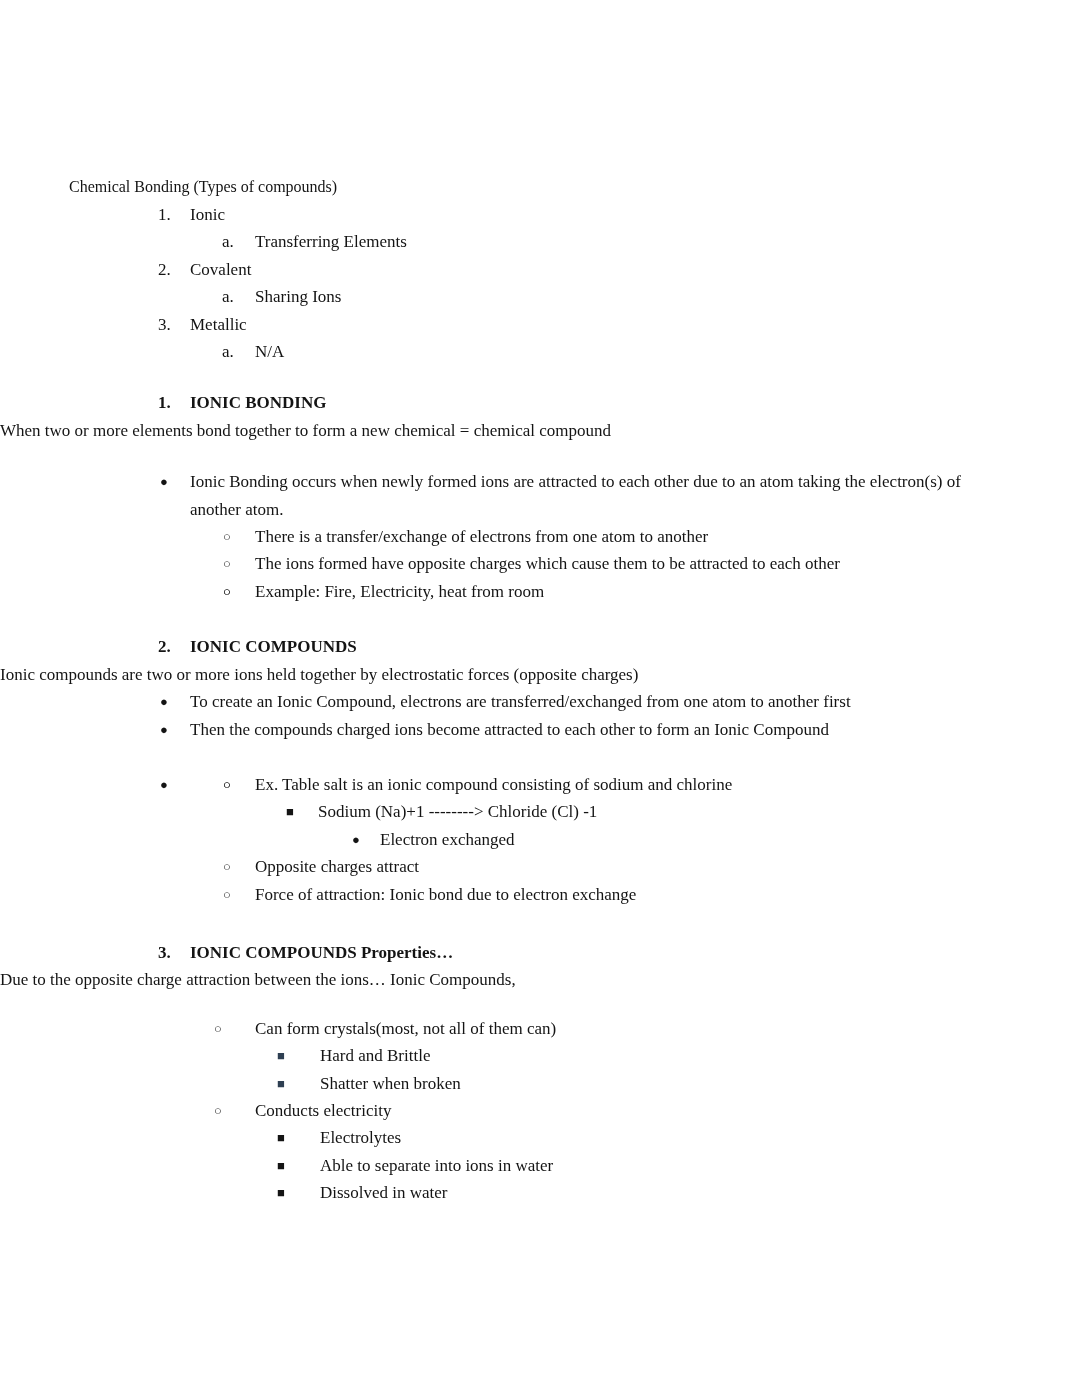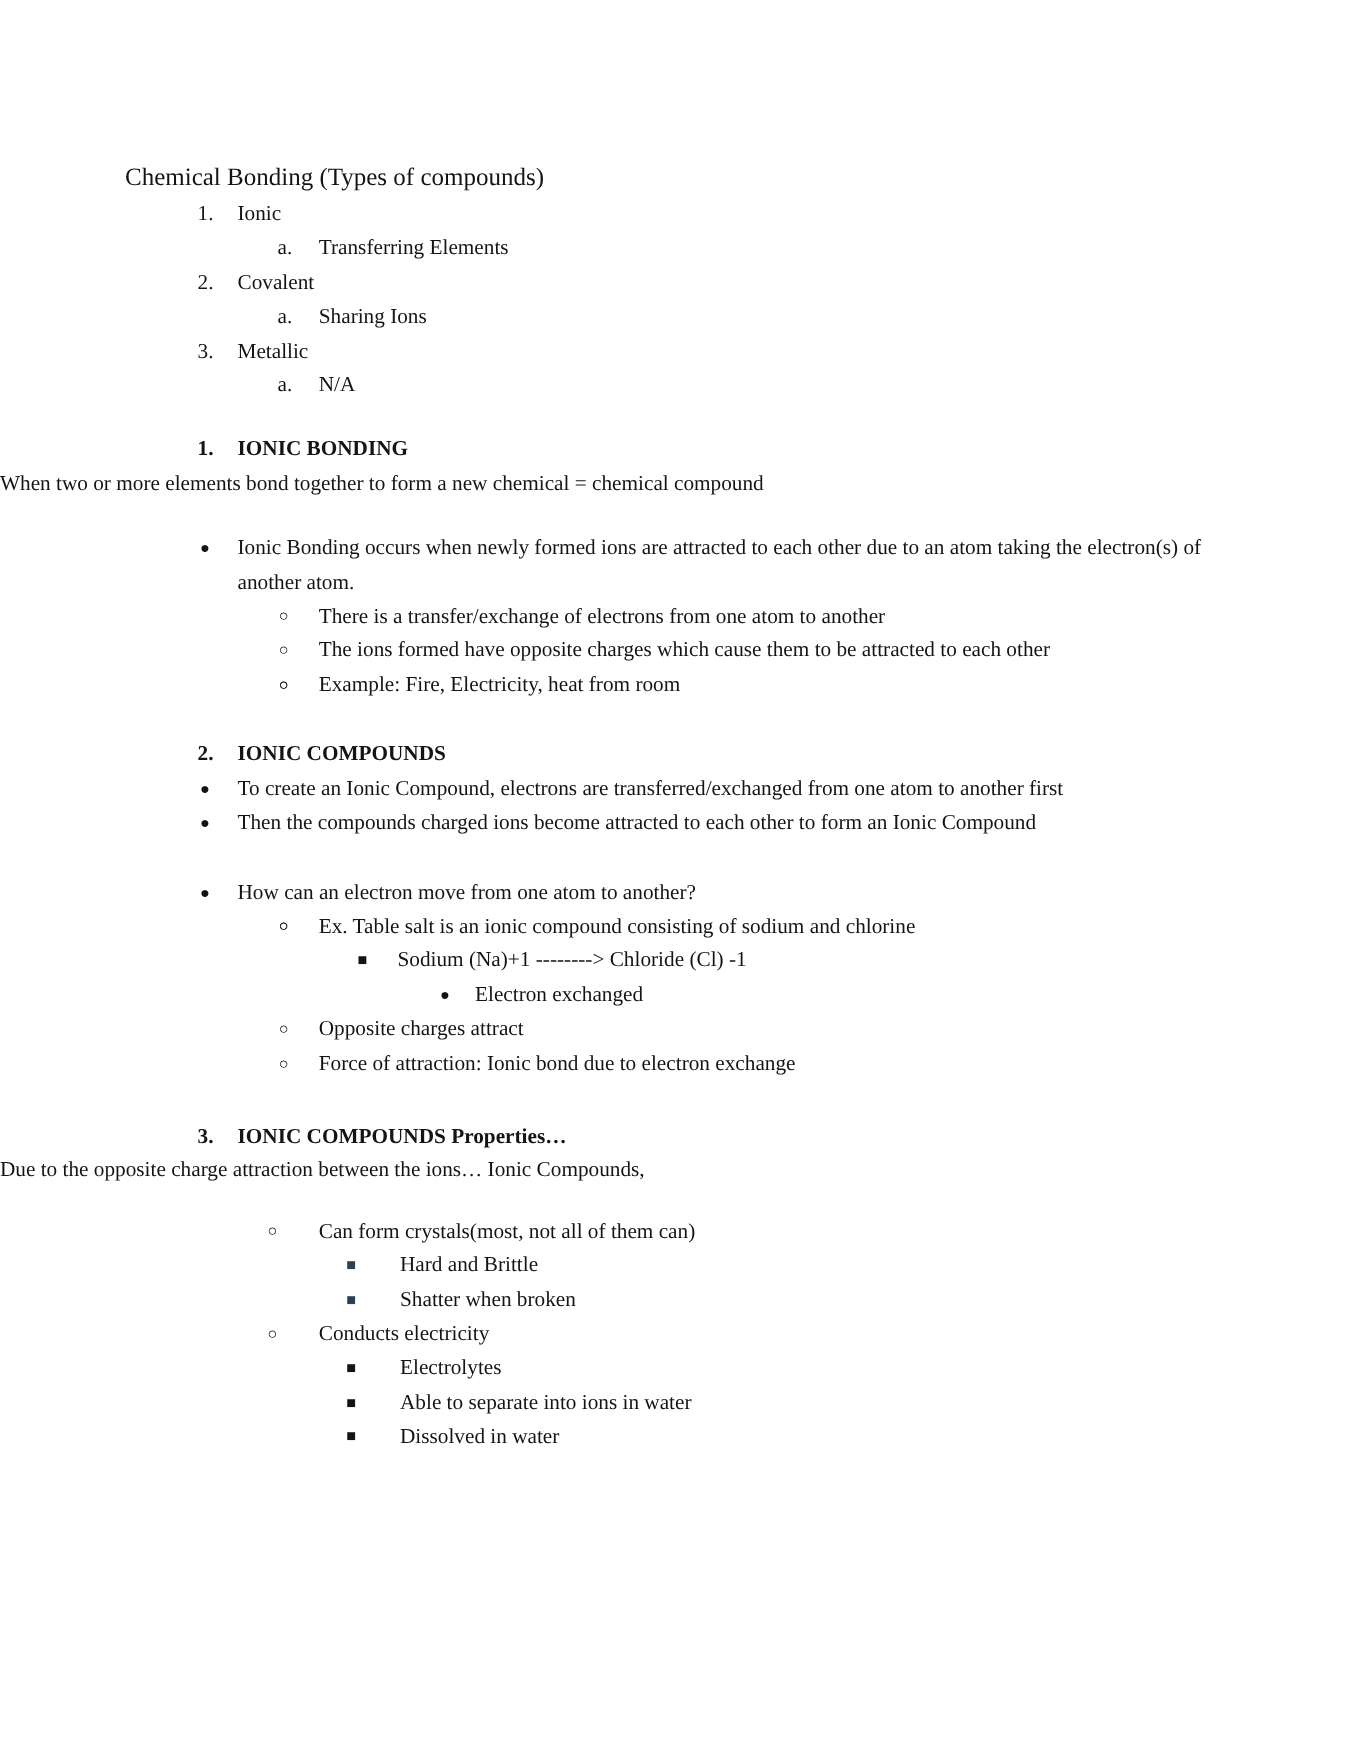--- a/index.html
+++ b/index.html
@@ -15,7 +15,7 @@
   .tx { display: inline; }
   .mk { position: absolute; top: 0; line-height: 27.4px; }
 
-  .title { padding-left: 100px; font-size: 20px; line-height: 29px; }
+  .title { padding-left: 69px; font-size: 16px; line-height: 29px; margin-top: 44px; }
   .para  { }
 
   .num1 { padding-left: 190px; } .num1 .mk { left: 158; left: 158px; }

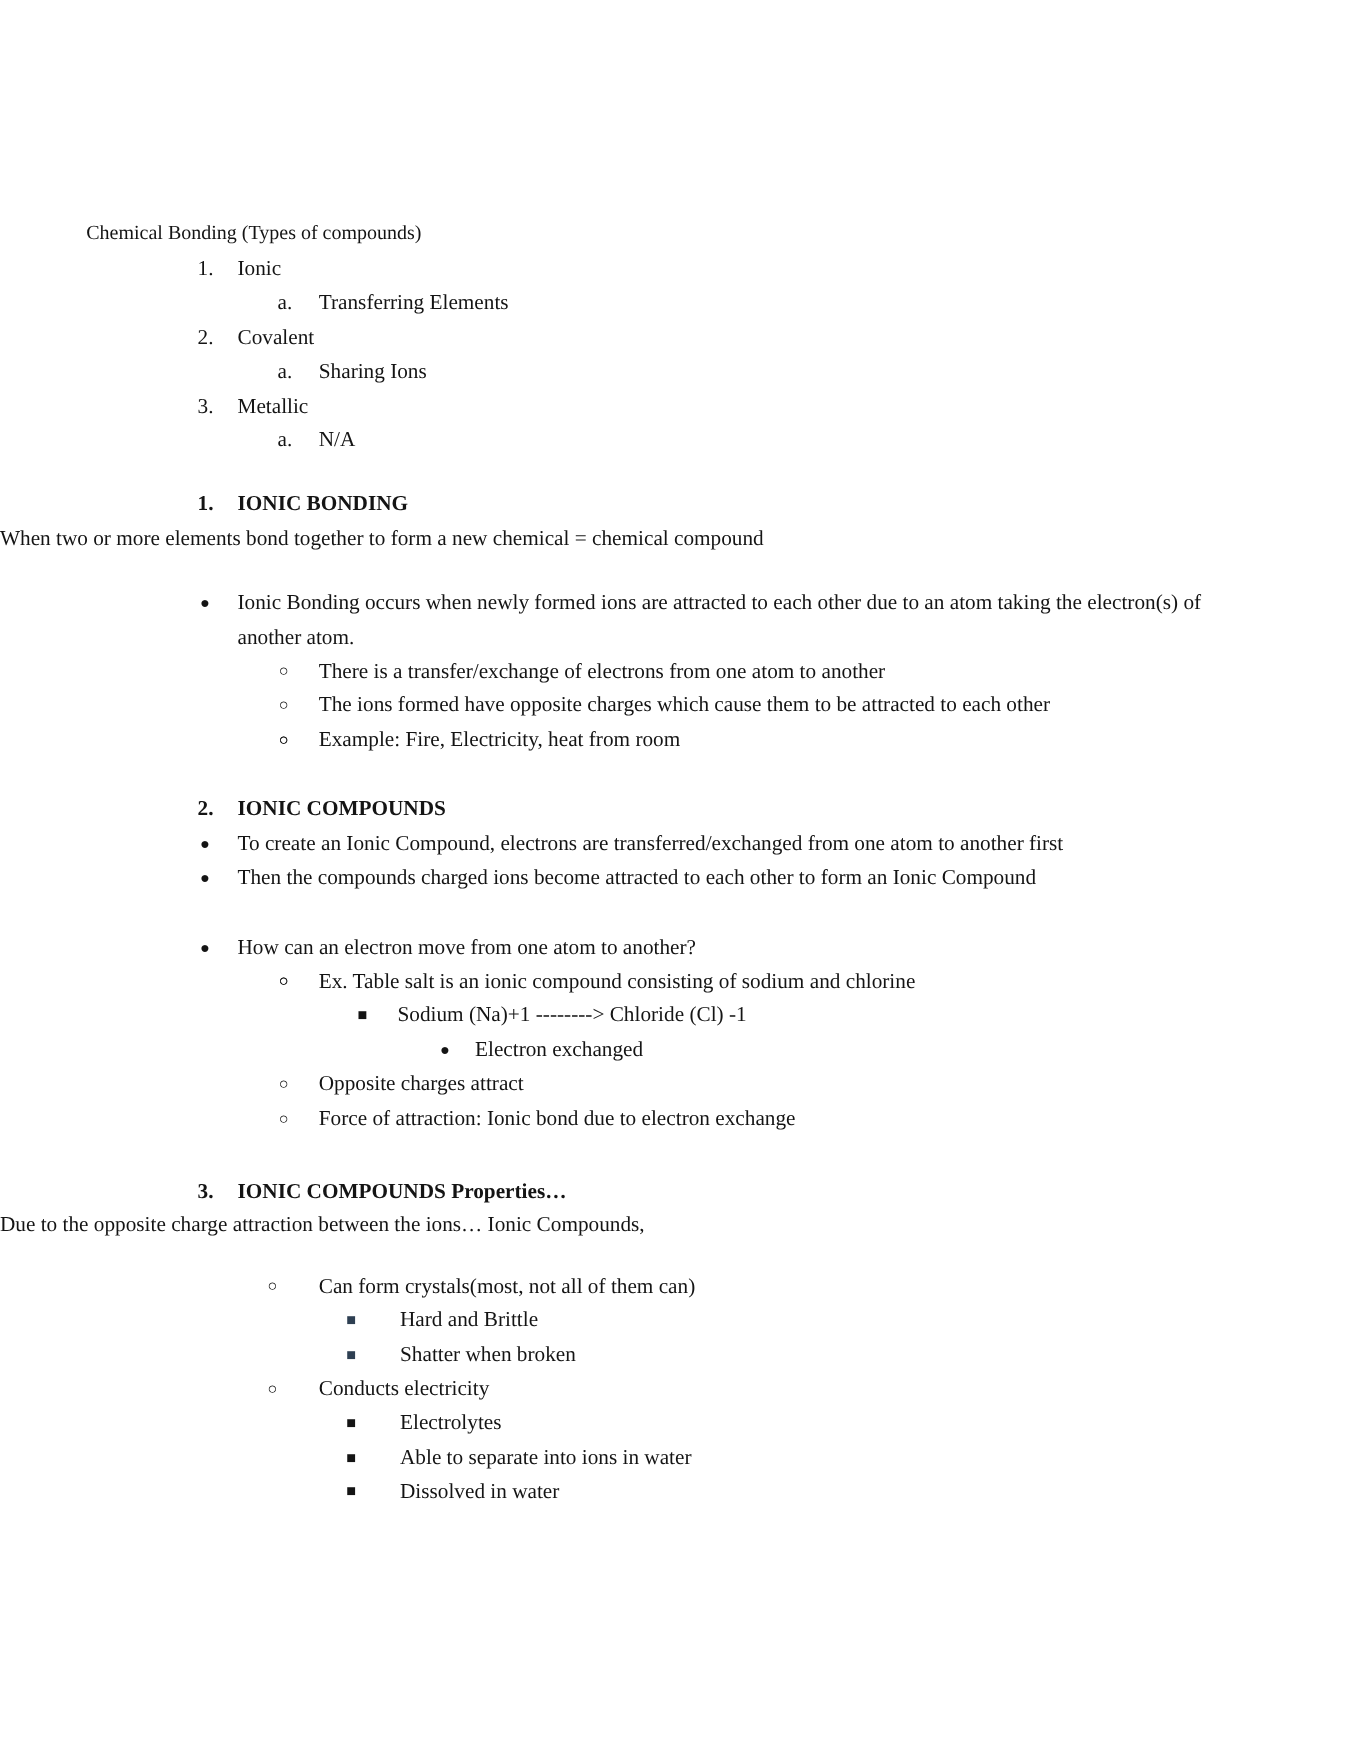--- a/index.html
+++ b/index.html
@@ -109,6 +109,9 @@
     <span class="mk">2.</span>
     <span class="tx">IONIC COMPOUNDS</span>
   </div>
+  <div class="line para">
+    <span class="tx">Ionic compounds are two or more ions held together by electrostatic forces (opposite charges)</span>
+  </div>
   <div class="line d1">
     <span class="mk">●</span>
     <span class="tx">To create an Ionic Compound, electrons are transferred/exchanged from one atom to another first</span>

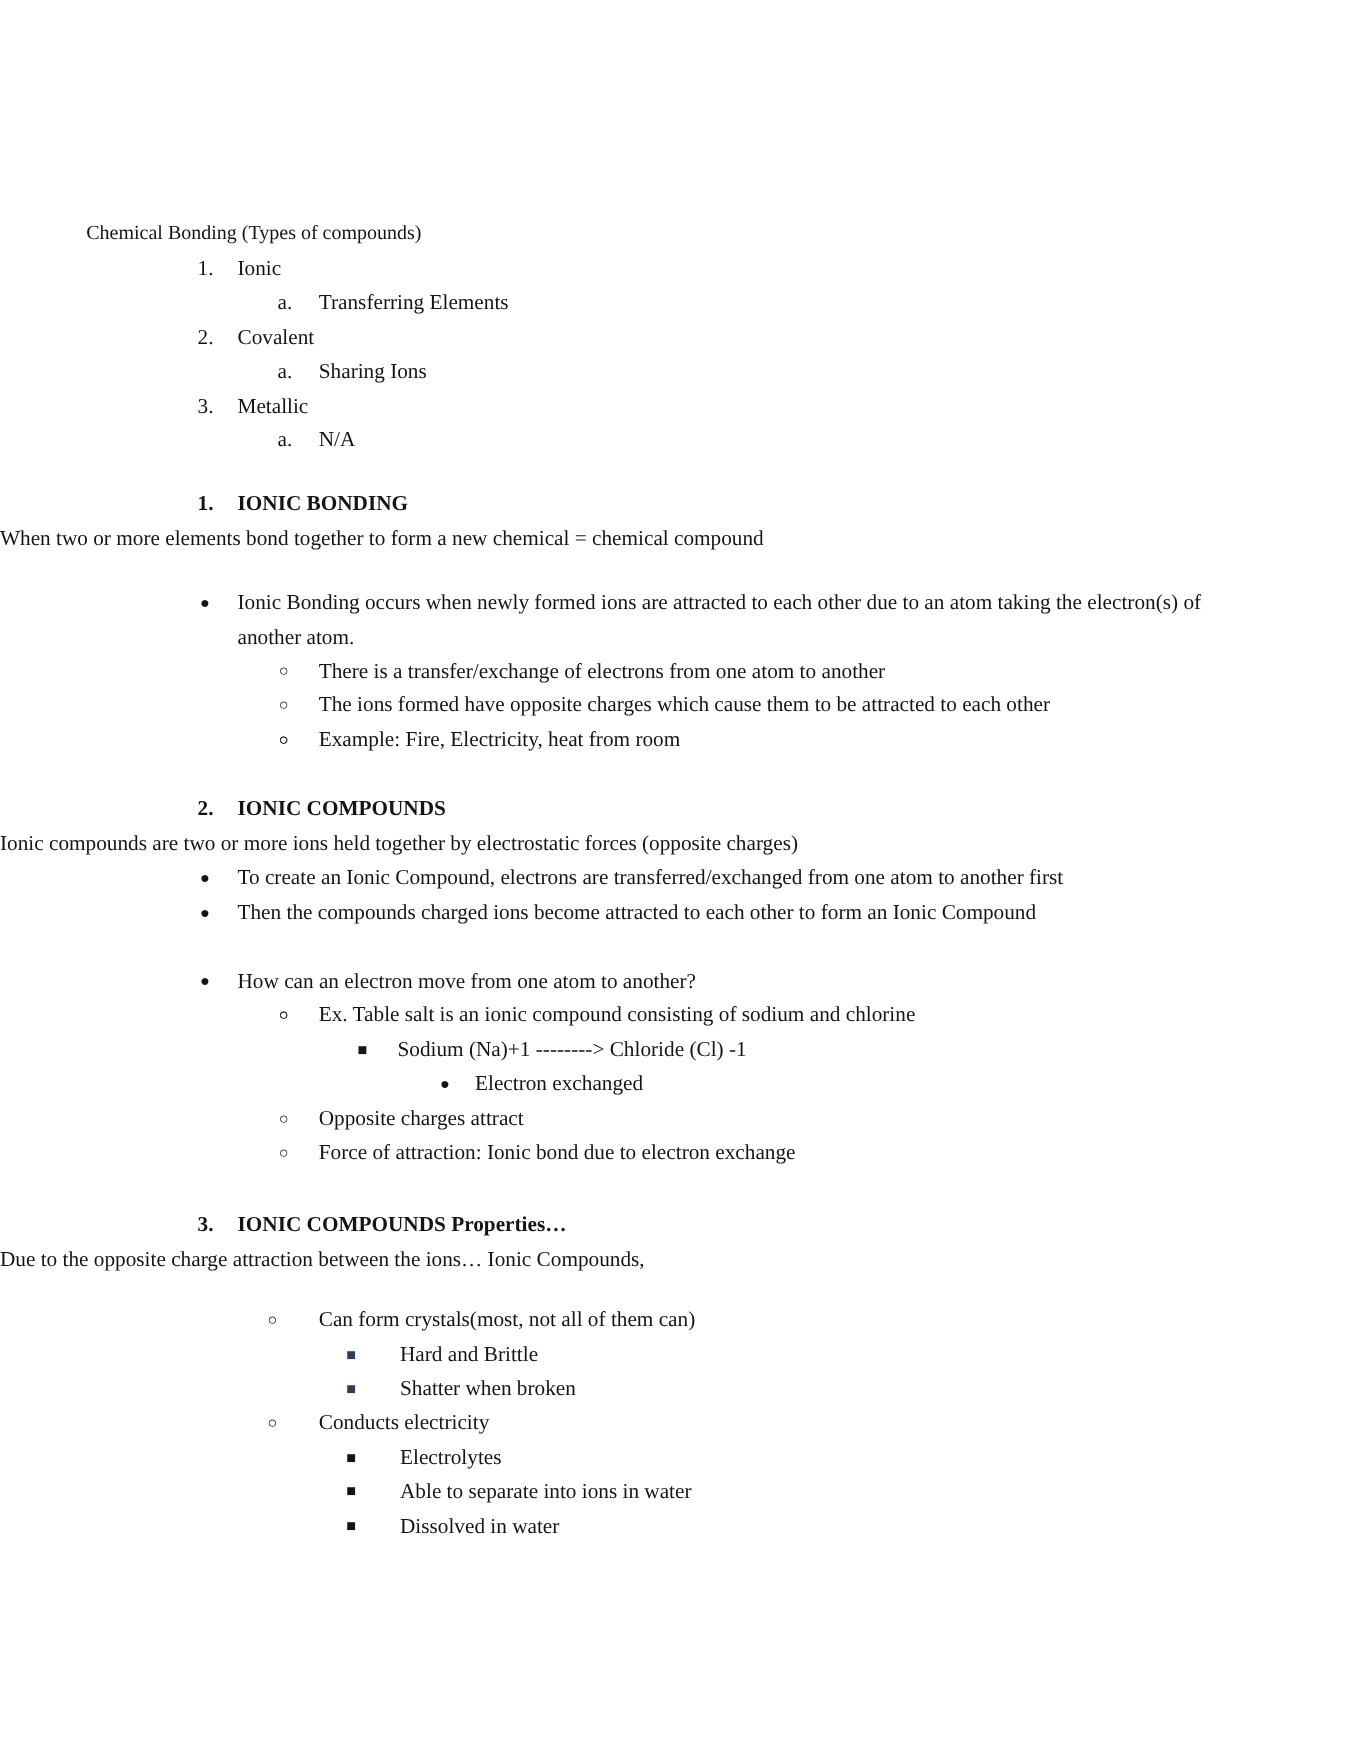--- a/index.html
+++ b/index.html
@@ -125,7 +125,6 @@
 
   <div class="line d1">
     <span class="mk">●</span>
-    <span class="tx">How can an electron move from one atom to another?</span>
   </div>
   <div class="line c2">
     <span class="mk">○</span>

